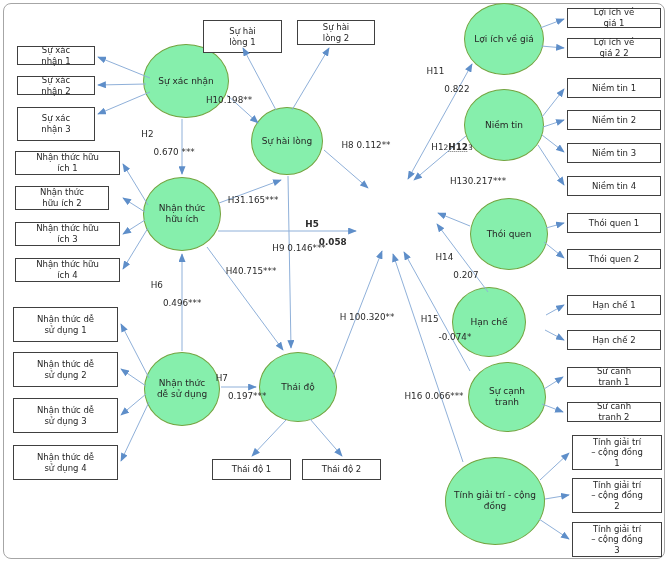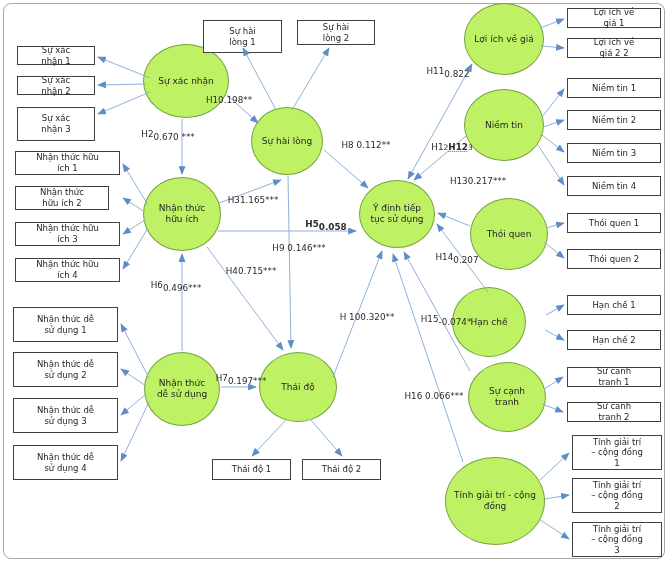--- a/index.html
+++ b/index.html
@@ -15,7 +15,7 @@
     font-size:8.5px;line-height:1.25;padding:1px 18px;box-sizing:border-box;z-index:1;
   }
   .ellipse{
-    position:absolute;background:#bef264;border:1.6px solid #74a33f;border-radius:50%;
+    position:absolute;background:#86efac;border:1.6px solid #74a33f;border-radius:50%;
     display:flex;align-items:center;justify-content:center;text-align:center;
     font-size:9px;line-height:1.2;padding:7px;box-sizing:border-box;z-index:1;
   }

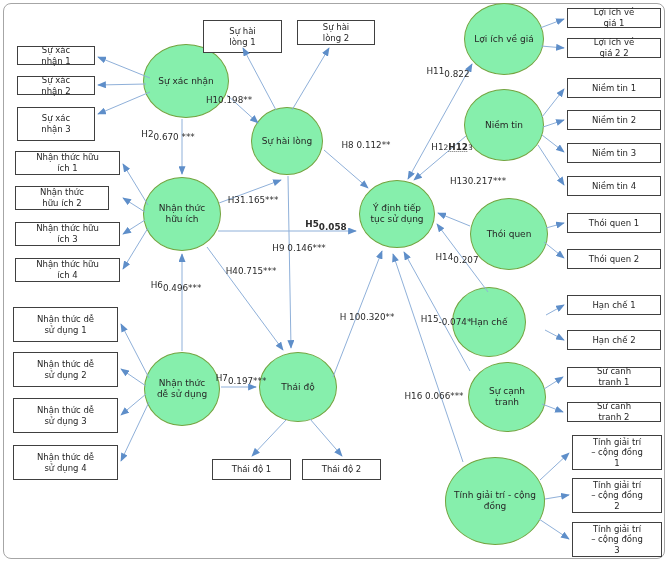--- a/index.html
+++ b/index.html
@@ -26,7 +26,7 @@
     display:flex;flex-direction:row;align-items:flex-start;
     font-size:8.8px;line-height:1.18;white-space:nowrap;color:#2b2b2b;
   }
-  .plabel .gap{margin-top:3px;}
+  .plabel .gap{margin-top:18px;}
   .bold{font-weight:bold;}
   .h12row{display:flex;align-items:flex-end;}
   .h12row .tiny{font-size:7.5px;font-style:normal;}

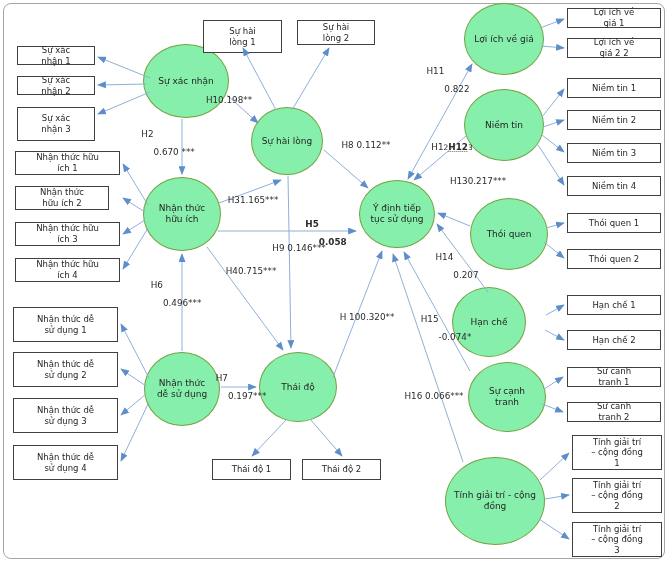--- a/index.html
+++ b/index.html
@@ -104,7 +104,6 @@
   <div class="ellipse" style="left:143px;top:177px;width:78px;height:74px">Nhận thức hữu ích</div>
   <div class="ellipse" style="left:144px;top:352px;width:76px;height:74px">Nhận thức dễ sử dụng</div>
   <div class="ellipse" style="left:259px;top:352px;width:78px;height:70px">Thái độ</div>
-  <div class="ellipse" style="left:359px;top:180px;width:76px;height:68px">Ý định tiếp tục sử dụng</div>
   <div class="ellipse" style="left:464px;top:3px;width:80px;height:72px">Lợi ích về giá</div>
   <div class="ellipse" style="left:464px;top:89px;width:80px;height:72px">Niềm tin</div>
   <div class="ellipse" style="left:470px;top:198px;width:78px;height:72px">Thói quen</div>

